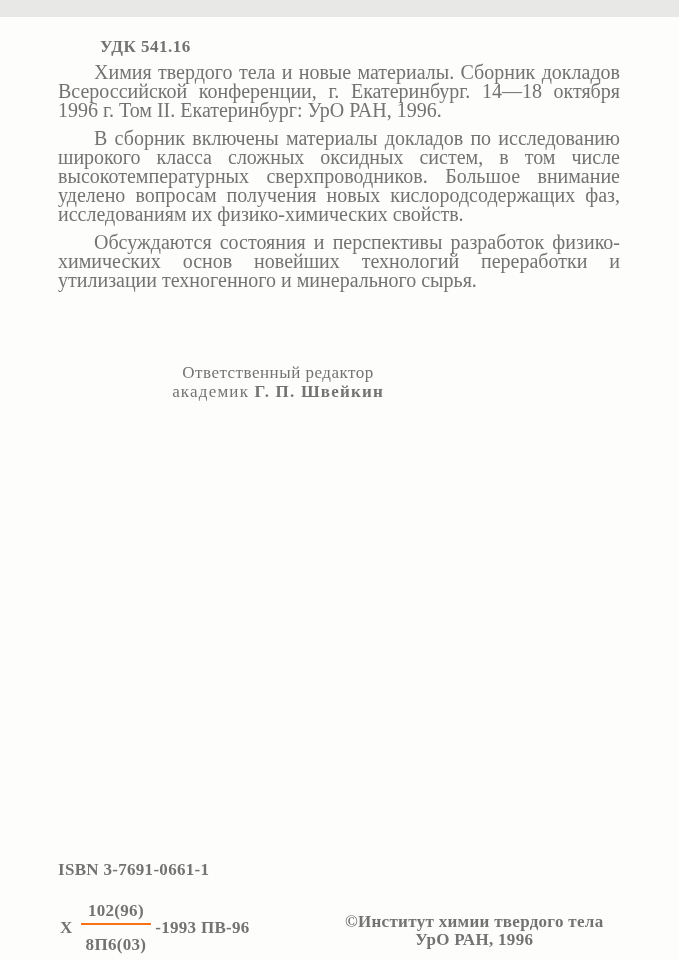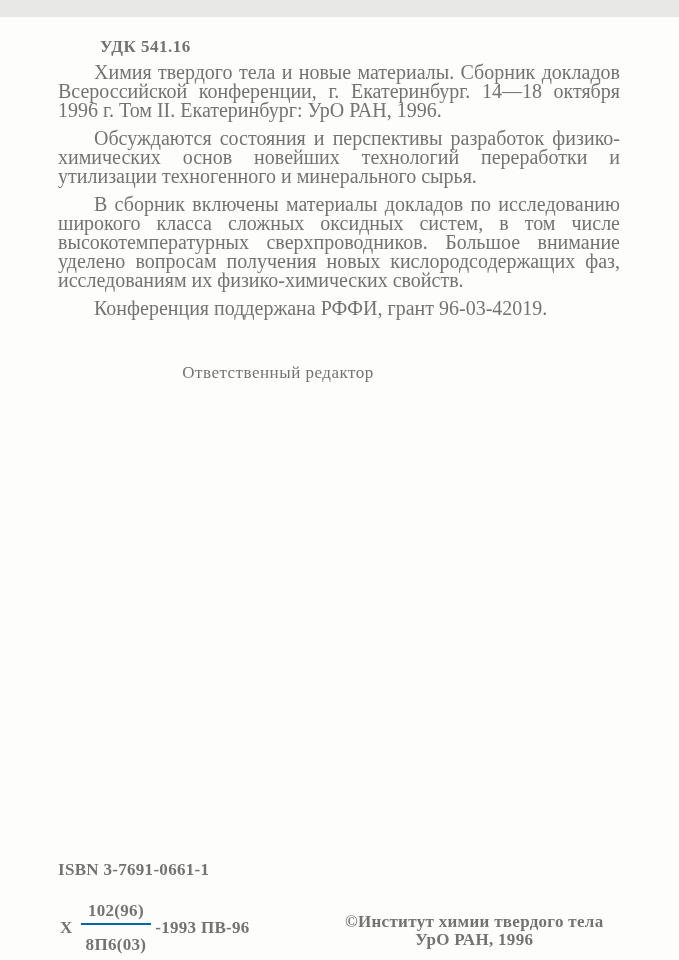--- a/index.html
+++ b/index.html
@@ -115,8 +115,8 @@
 
   <div class="text-block">
     <p>Химия твердого тела и новые материалы. Сборник докладов Всероссийской конференции, г. Екатеринбург. 14—18 октября 1996 г. Том II. Екатеринбург: УрО РАН, 1996.</p>
+    <p>В сборник включены материалы докладов по исследованию широкого класса сложных оксидных систем, в том числе высокотемпературных сверхпроводников. Большое внимание уделено вопросам получения новых кислородсодержащих фаз, исследованиям их физико-химических свойств.</p>
     <p>Обсуждаются состояния и перспективы разработок физико-химических основ новейших технологий переработки и утилизации техногенного и минерального сырья.</p>
-    <p>В сборник включены материалы докладов по исследованию широкого класса сложных оксидных систем, в том числе высокотемпературных сверхпроводников. Большое внимание уделено вопросам получения новых кислородсодержащих фаз, исследованиям их физико-химических свойств.</p>
     <p>Конференция поддержана РФФИ, грант 96-03-42019.</p>
   </div>
 

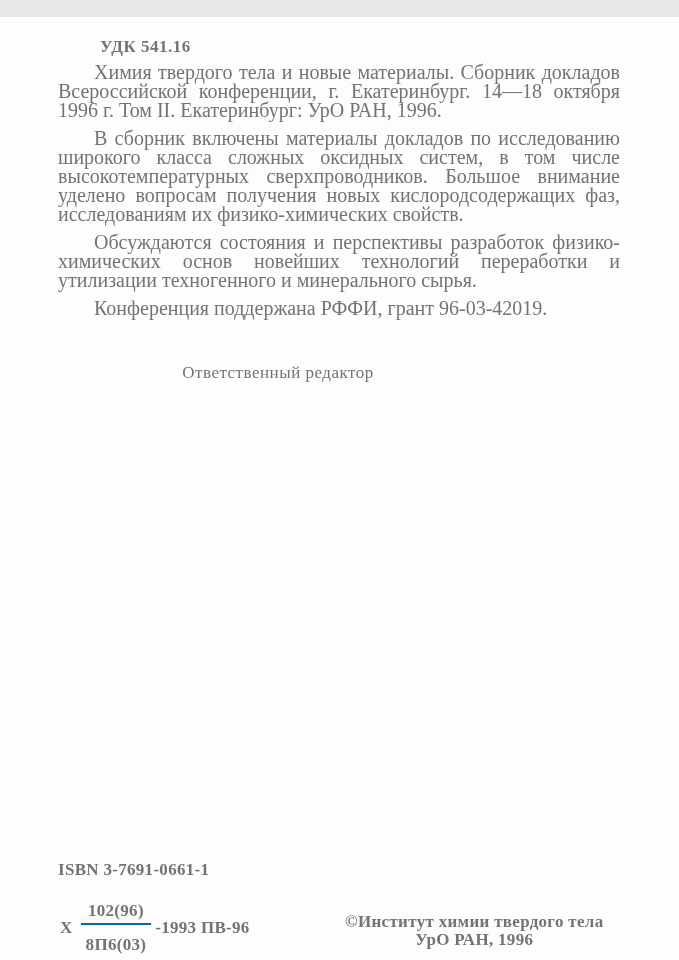--- a/index.html
+++ b/index.html
@@ -117,7 +117,6 @@
     <p>Химия твердого тела и новые материалы. Сборник докладов Всероссийской конференции, г. Екатеринбург. 14—18 октября 1996 г. Том II. Екатеринбург: УрО РАН, 1996.</p>
     <p>В сборник включены материалы докладов по исследованию широкого класса сложных оксидных систем, в том числе высокотемпературных сверхпроводников. Большое внимание уделено вопросам получения новых кислородсодержащих фаз, исследованиям их физико-химических свойств.</p>
     <p>Обсуждаются состояния и перспективы разработок физико-химических основ новейших технологий переработки и утилизации техногенного и минерального сырья.</p>
-    <p>Конференция поддержана РФФИ, грант 96-03-42019.</p>
   </div>
 
   <div class="editor-block">

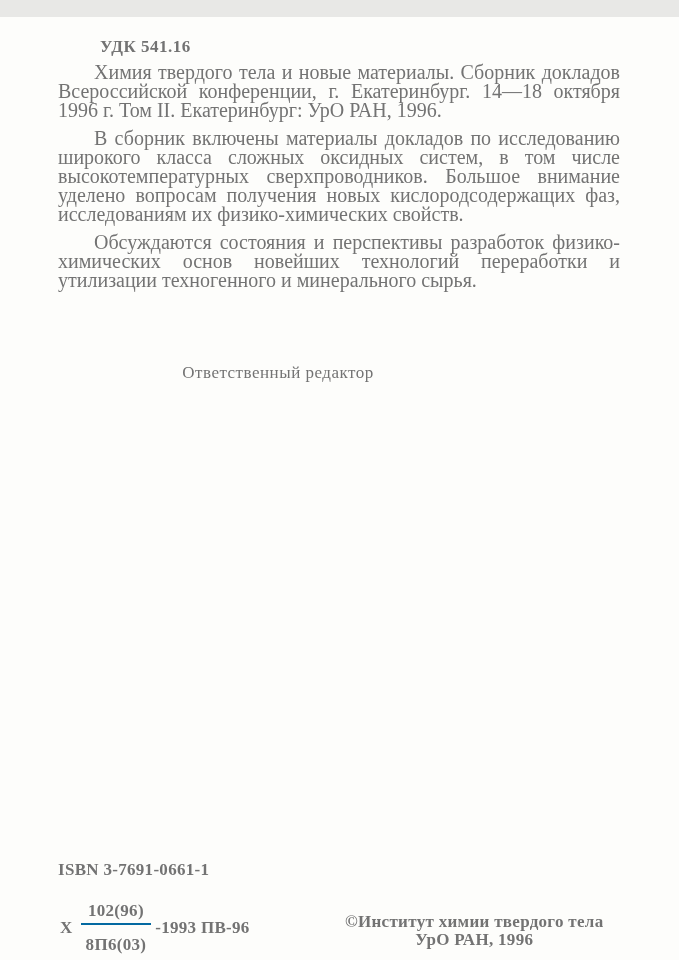--- a/index.html
+++ b/index.html
@@ -121,6 +121,9 @@
 
   <div class="editor-block">
     <div class="editor-role">Ответственный редактор</div>
+    <div class="editor-name-line">
+      <span>академик </span><span class="editor-name">Г. П. Швейкин</span>
+    </div>
   </div>
 
   <div class="isbn-block">

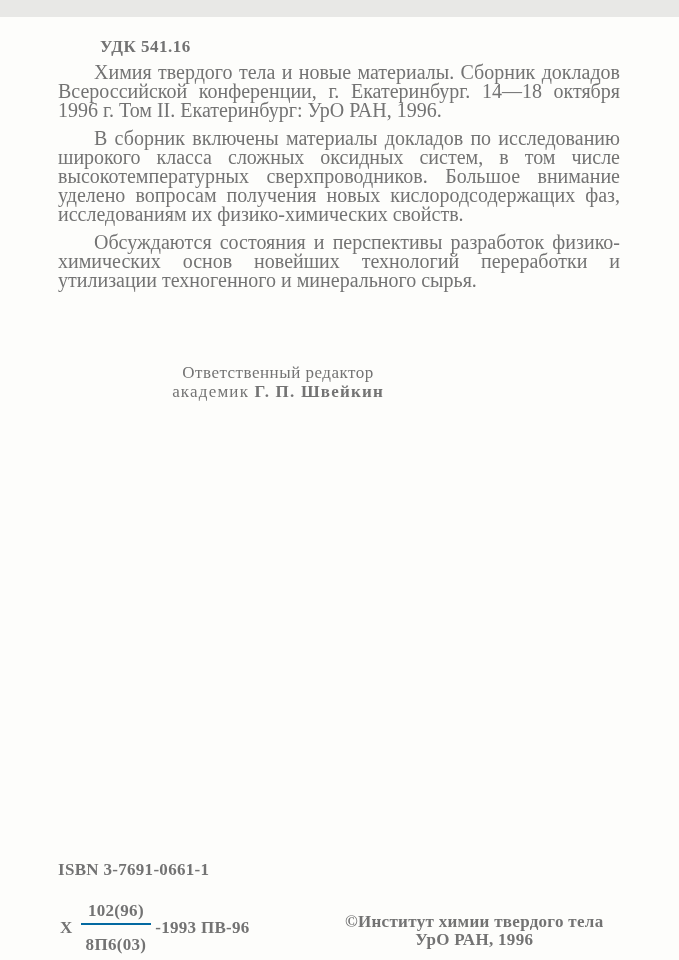--- a/index.html
+++ b/index.html
@@ -85,7 +85,7 @@
   }
   .fraction .num {
     padding: 0 5px 2px 5px;
-    border-bottom: 2px solid #0369a1;
+    border-bottom: 2px solid #f97316;
   }
   .fraction .den {
     padding: 10px 5px 0 5px;

